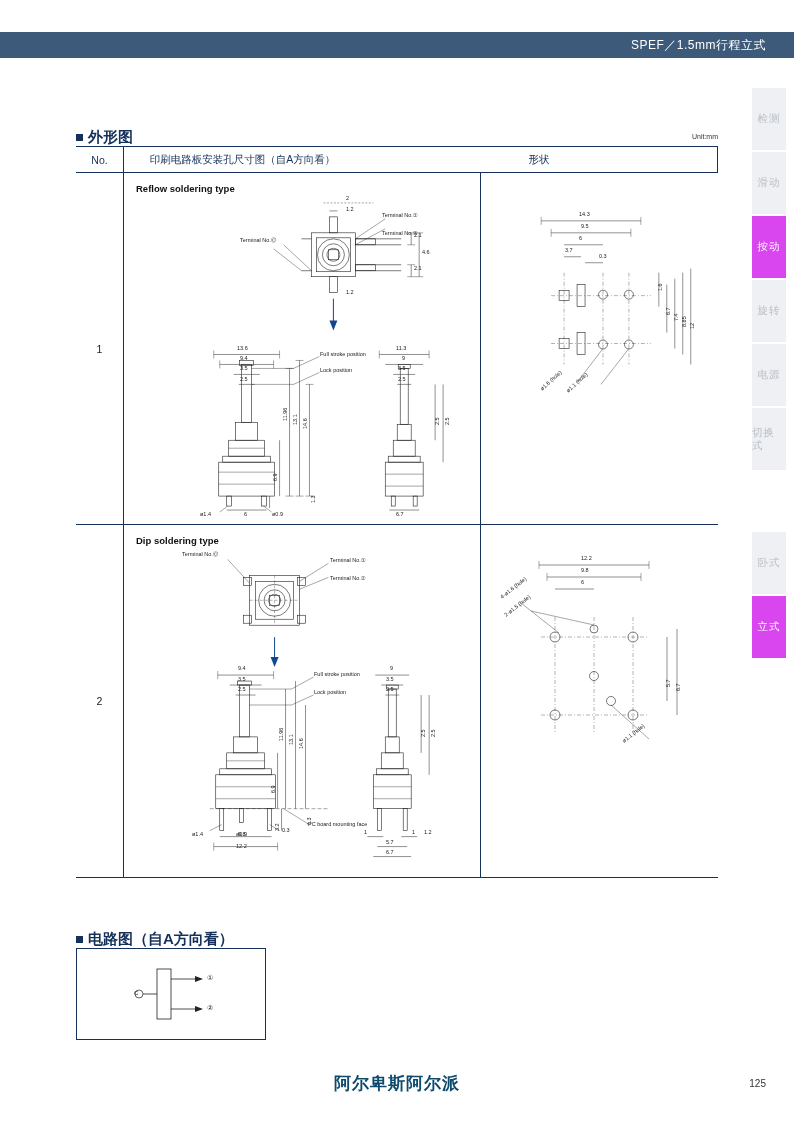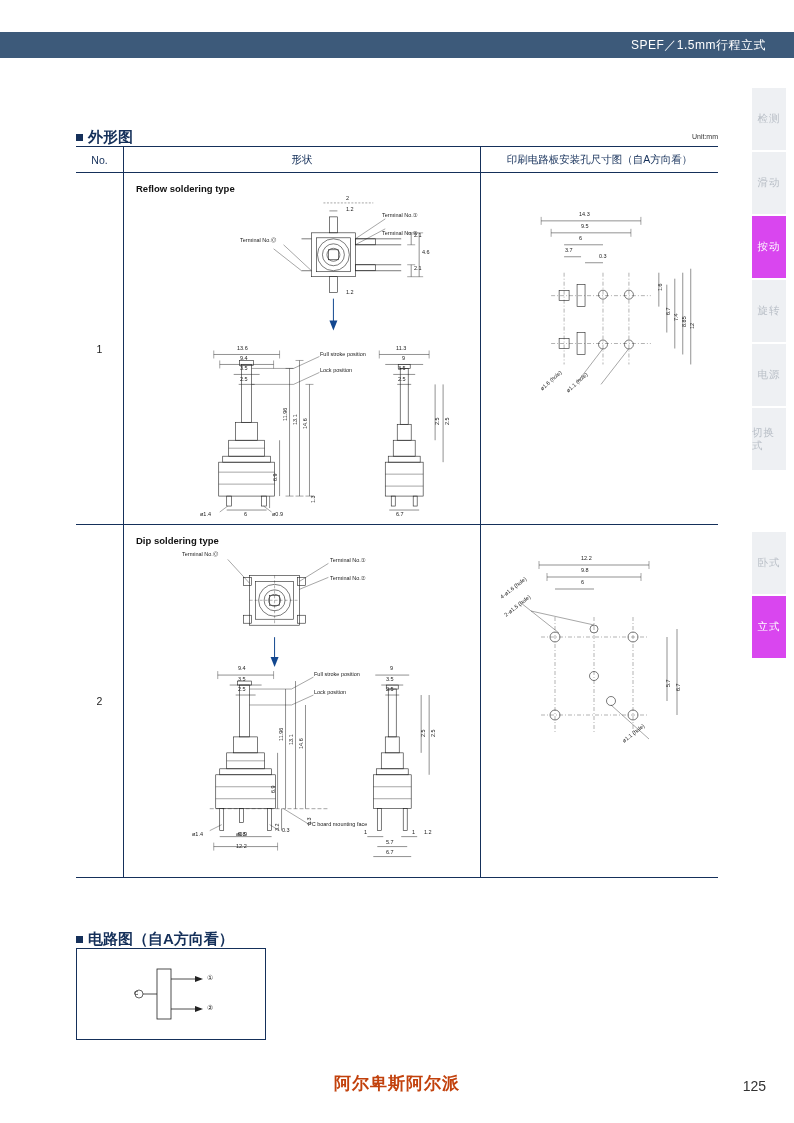--- a/index.html
+++ b/index.html
@@ -151,8 +151,8 @@
 
   <div class="thead">
     <div class="th c-no">No.</div>
+    <div class="th c-pcb">印刷电路板安装孔尺寸图（自A方向看）</div>
     <div class="th c-shape">形状</div>
-    <div class="th c-pcb">印刷电路板安装孔尺寸图（自A方向看）</div>
   </div>
 
   <div class="trow r1">

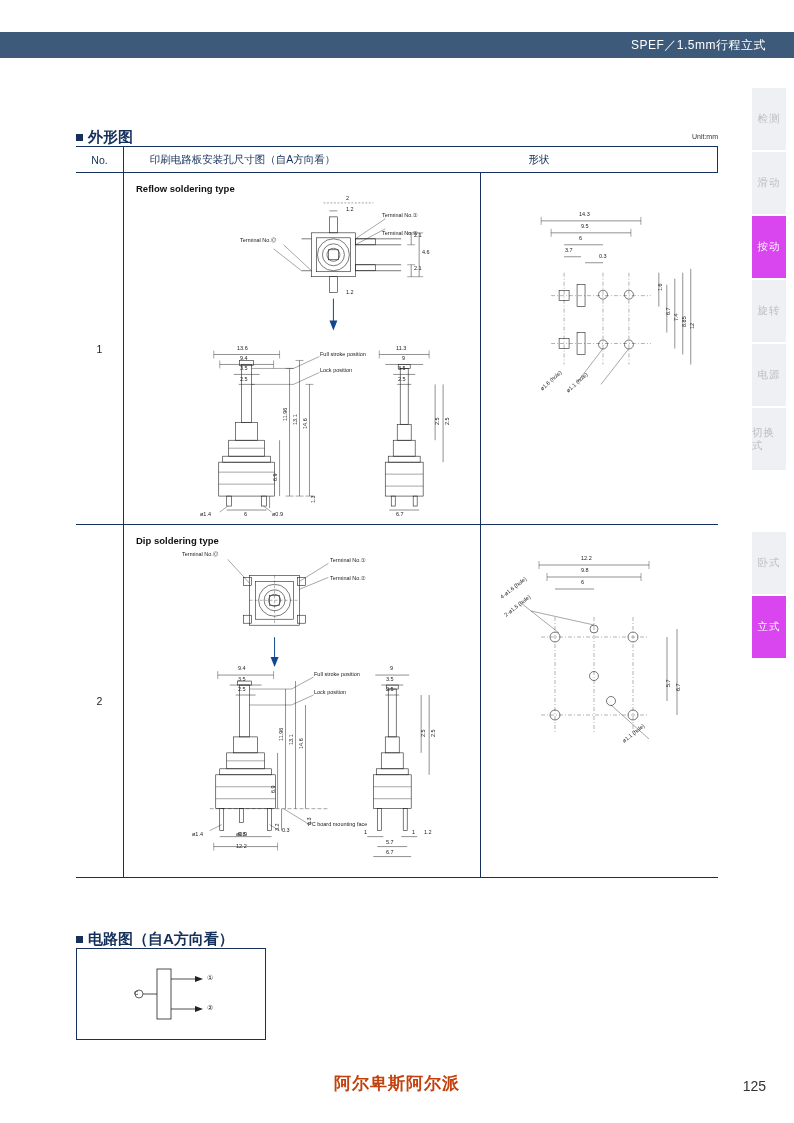--- a/index.html
+++ b/index.html
@@ -101,7 +101,7 @@
   
   .footer-logo {
     position:absolute; left:0; top:1072px; width:794px;
-    text-align:center; font-size:17px; font-weight:bold; color:#c2410c;
+    text-align:center; font-size:17px; font-weight:bold; color:#0c4a6e;
     letter-spacing:1px;
   }
   .page-no {

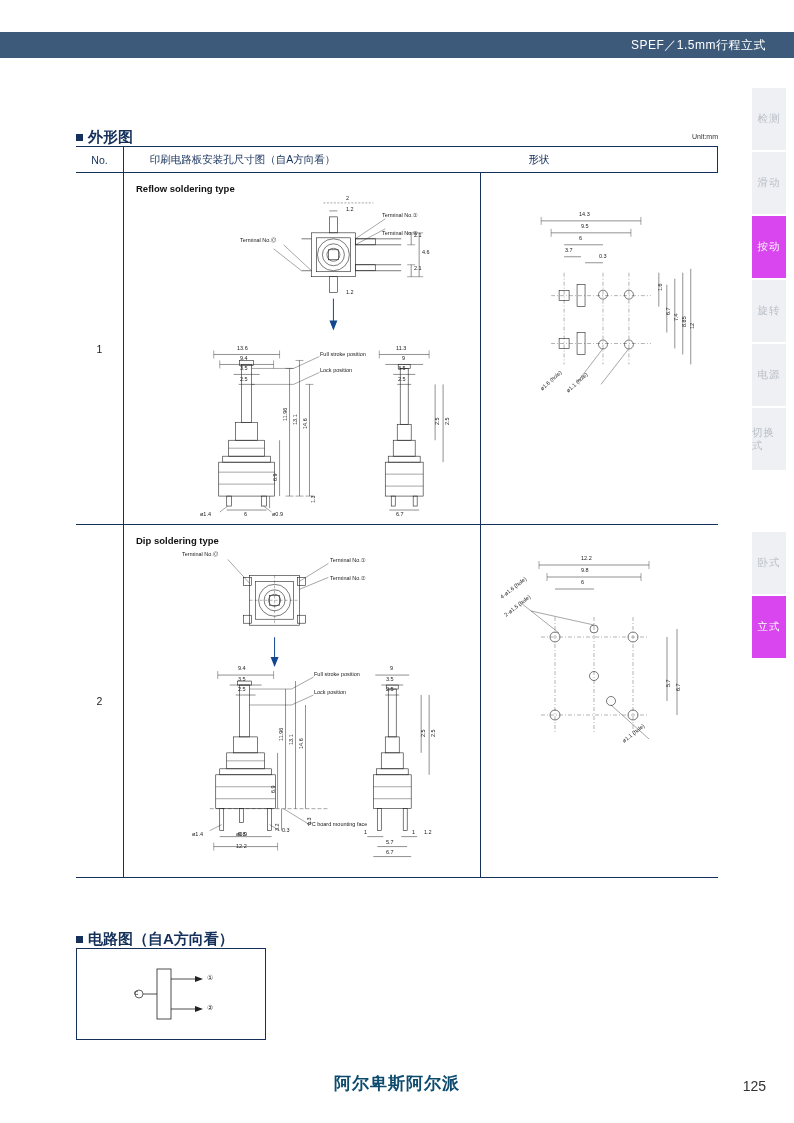--- a/index.html
+++ b/index.html
@@ -105,7 +105,7 @@
     letter-spacing:1px;
   }
   .page-no {
-    position:absolute; right:28px; top:1078px; font-size:14px; color:#333;
+    position:absolute; right:28px; top:1078px; font-size:10px; color:#333;
   }
 </style>
 </head>

